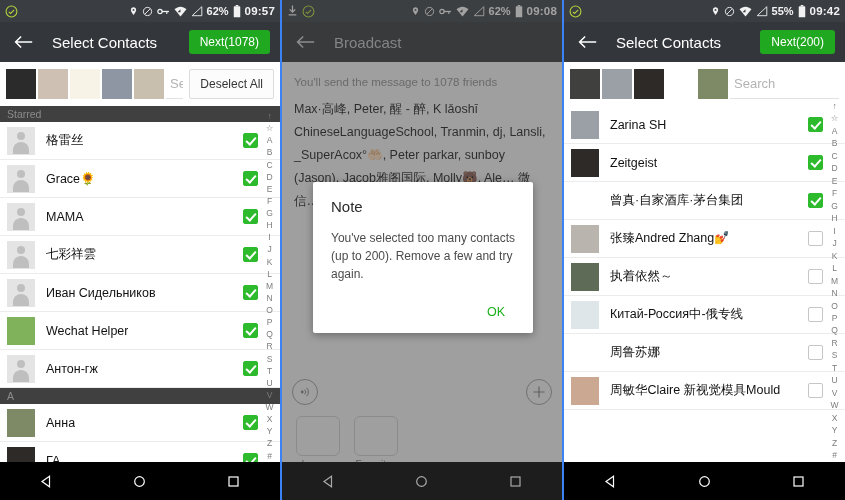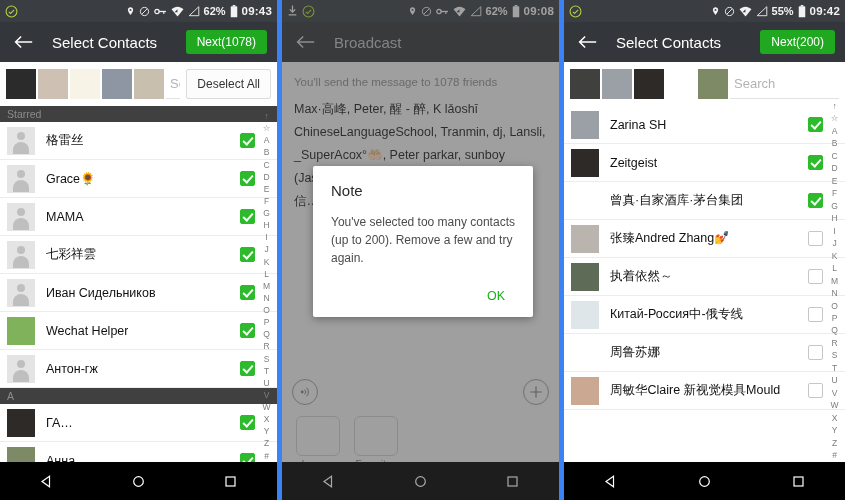--- a/index.html
+++ b/index.html
@@ -7,7 +7,7 @@
     font-family:"Liberation Sans", sans-serif; }
   .screens{ display:flex; width:845px; height:500px; }
   .phone{ width:282px; height:500px; position:relative; background:#fff;
-    border-right:5px solid #3b82f6; overflow:hidden; }
+    border-right:2px solid #3b82f6; overflow:hidden; }
   .phone:last-child{ border-right:none; width:281px; }
 
   

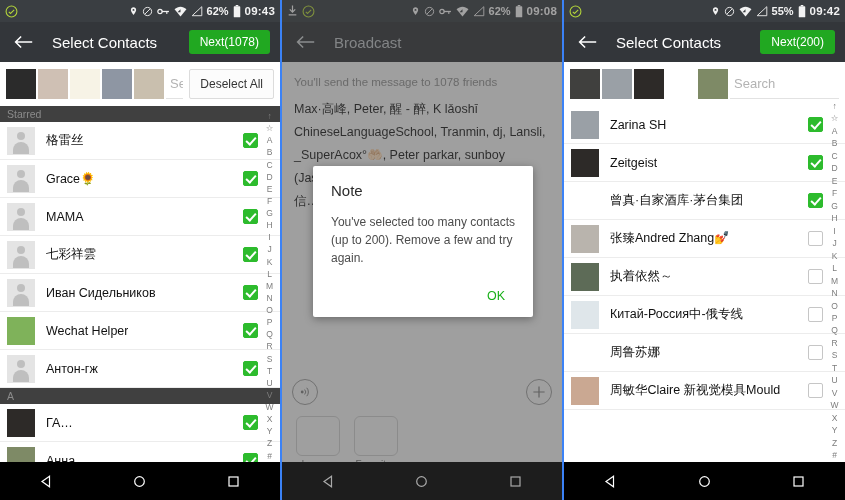--- a/index.html
+++ b/index.html
@@ -175,7 +175,7 @@
               <rect x="1" y="2" width="10" height="17" rx="1" fill="#f2f2f2"></rect>
             </svg>
           </span>
-        <span class="sb-time">09:43</span>
+        <span class="sb-time">09:57</span>
       </div>
     </div>
 

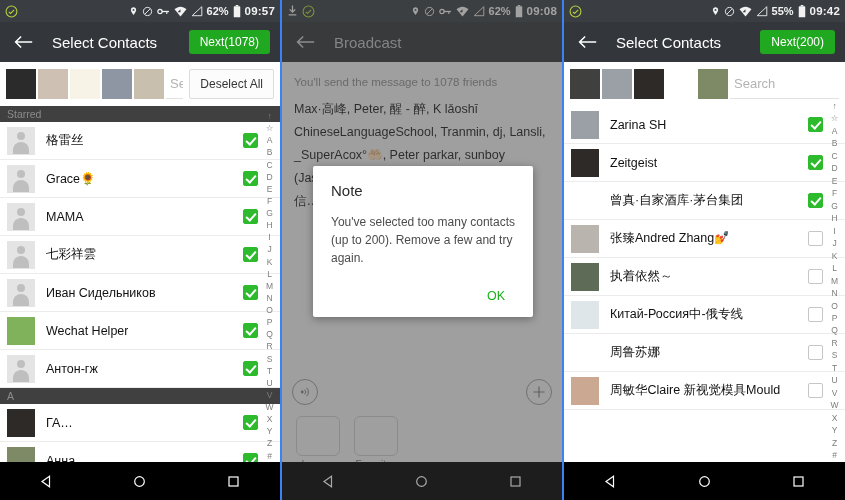--- a/index.html
+++ b/index.html
@@ -105,7 +105,7 @@
     z-index:20; }
 
   
-  .dialog{ position:absolute; z-index:30; left:31px; top:166px; width:220px;
+  .dialog{ position:absolute; z-index:30; left:31px; top:182px; width:220px;
     background:#fff; border-radius:2px; box-shadow:0 2px 8px rgba(0,0,0,.35);
     padding:16px 18px 8px; }
   .dlg-title{ font-size:15px; color:#2b2b2b; margin-bottom:14px; }

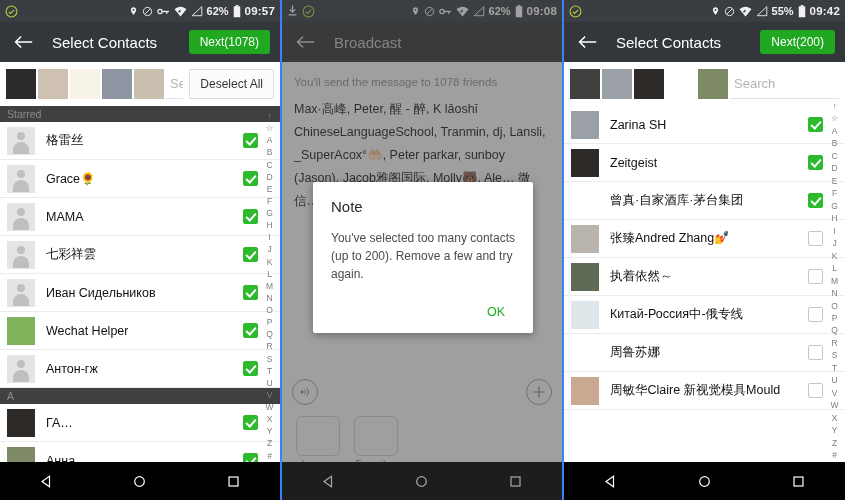--- a/index.html
+++ b/index.html
@@ -244,13 +244,13 @@
         </div>
       <div class="sect">A</div>
       <div class="row">
+          <div class="av f10"></div>
+          <div class="nm">Анна</div>
+          <div class="cb on"></div>
+        </div>
+      <div class="row">
           <div class="av f8"></div>
           <div class="nm">ГА…</div>
-          <div class="cb on"></div>
-        </div>
-      <div class="row">
-          <div class="av f10"></div>
-          <div class="nm">Анна</div>
           <div class="cb on"></div>
         </div>
     </div>

